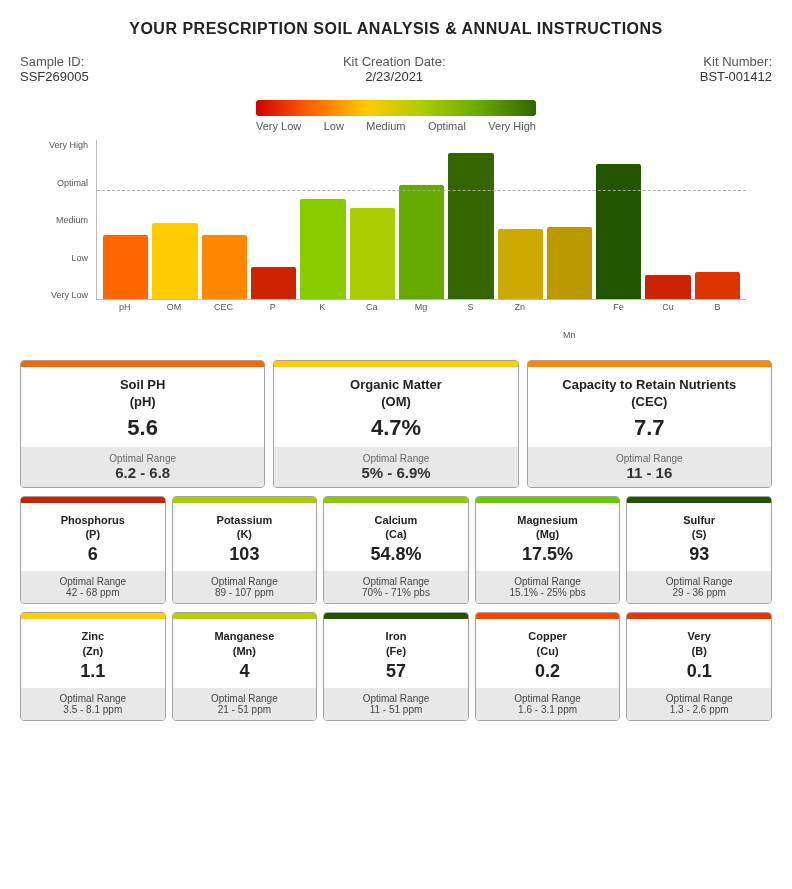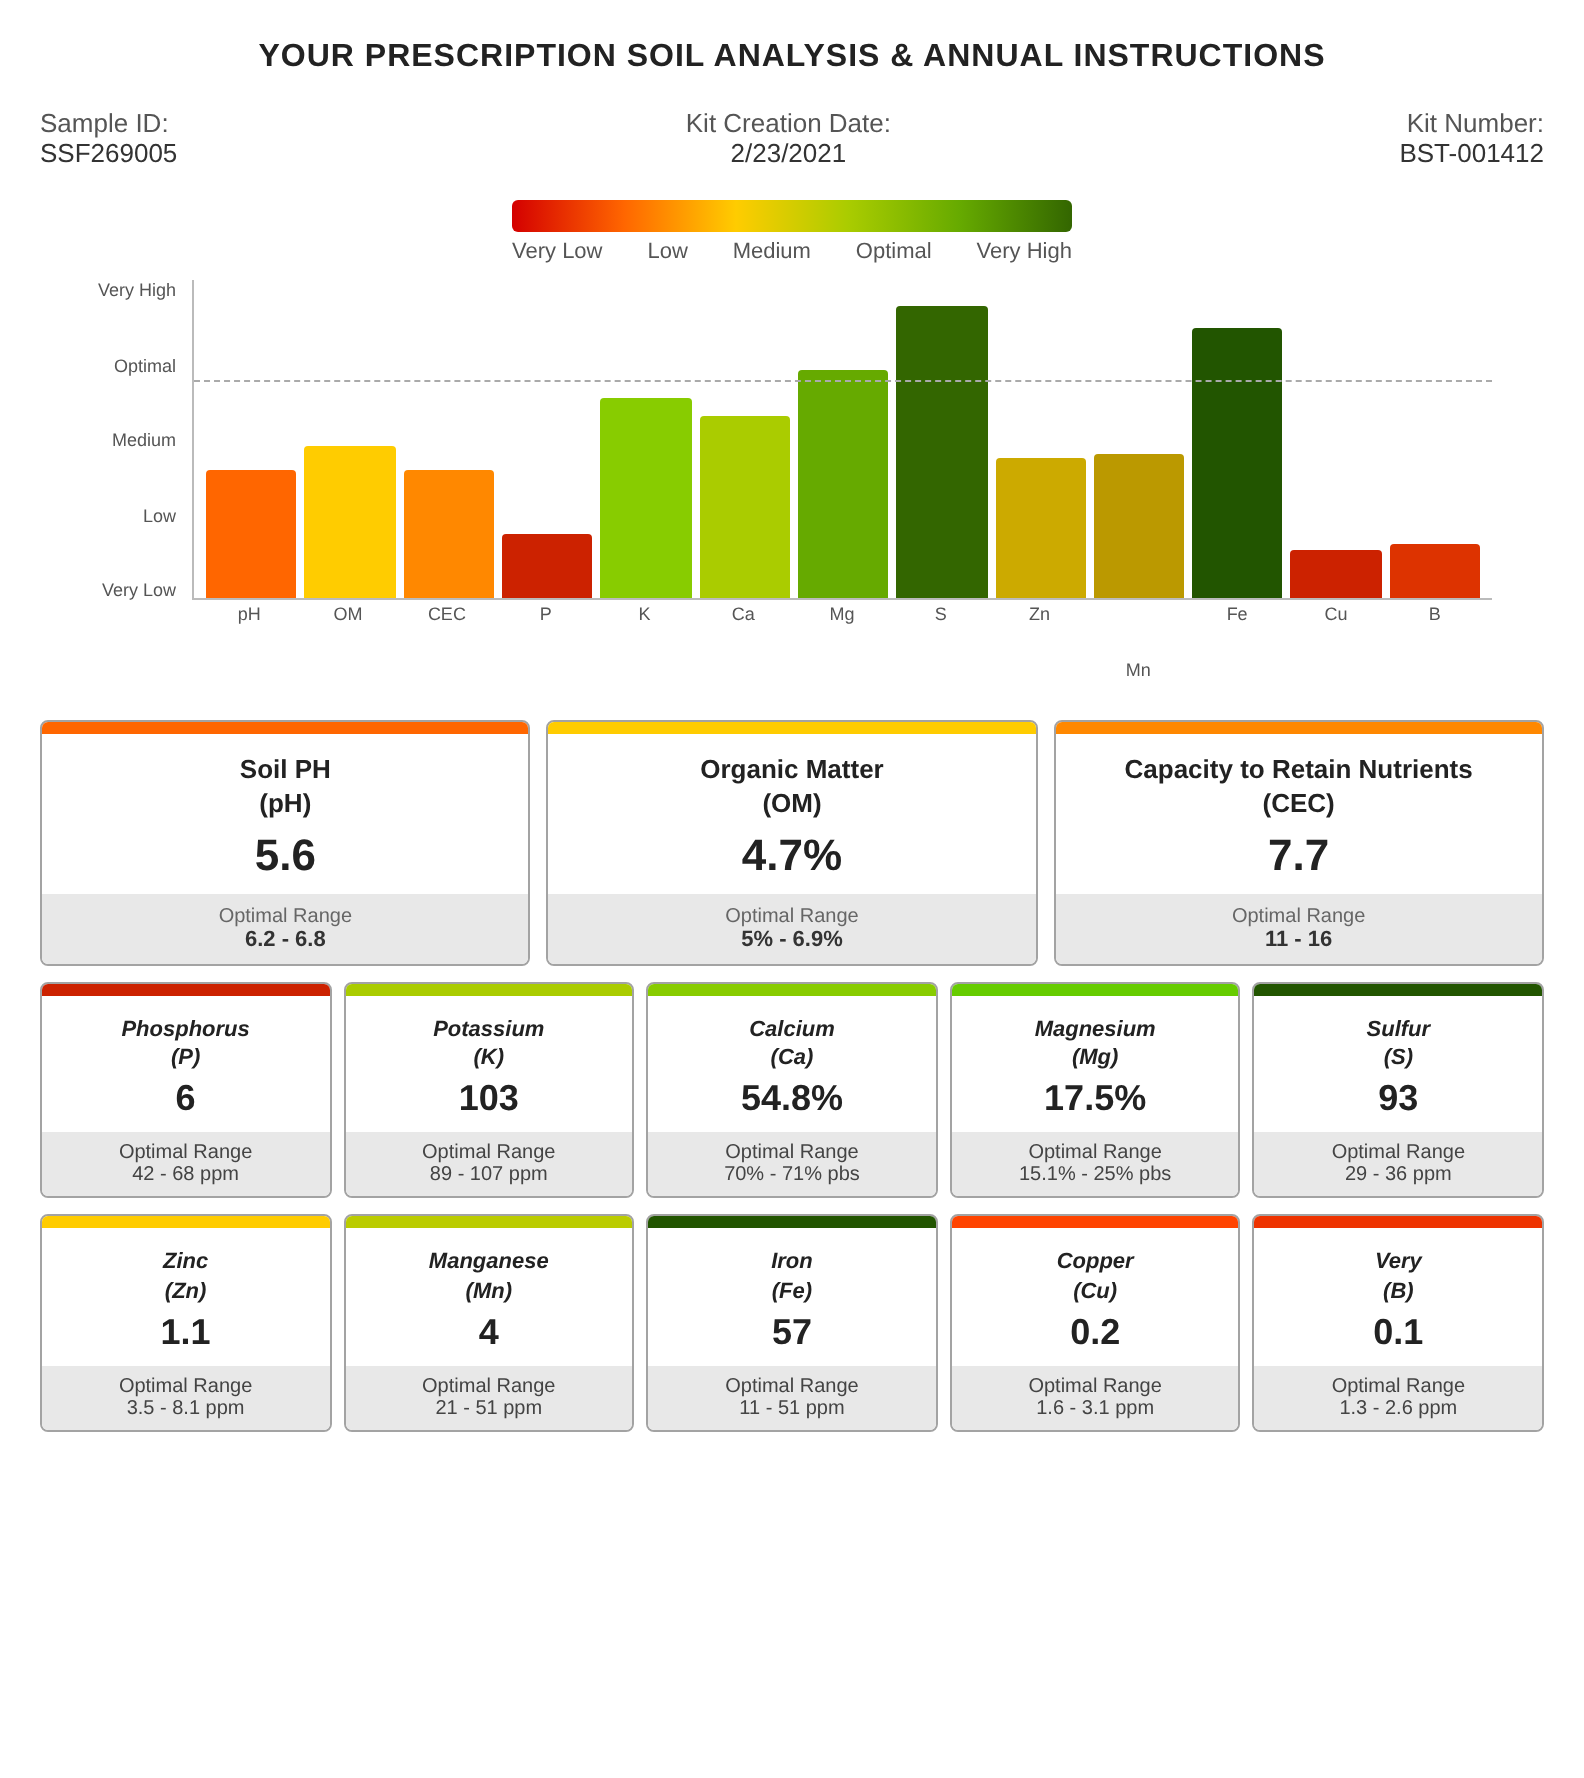--- a/index.html
+++ b/index.html
@@ -226,7 +226,7 @@
         </div>
     </div>
 
-    <div id="x-labels" style="position:absolute; left:50px; right:0; top:162px; display:flex; gap:4px; padding:0 6px;justify-content:center;">
+    <div id="x-labels" style="position:absolute; left:50px; right:0; top:162px; display:flex; gap:4px; padding:0 6px;">
     <div style="flex: 1 1 0%; font-size: 9px; color: rgb(85, 85, 85); text-align: center;">pH</div>
         <div style="flex: 1 1 0%; font-size: 9px; color: rgb(85, 85, 85); text-align: center;">OM</div>
         <div style="flex: 1 1 0%; font-size: 9px; color: rgb(85, 85, 85); text-align: center;">CEC</div>

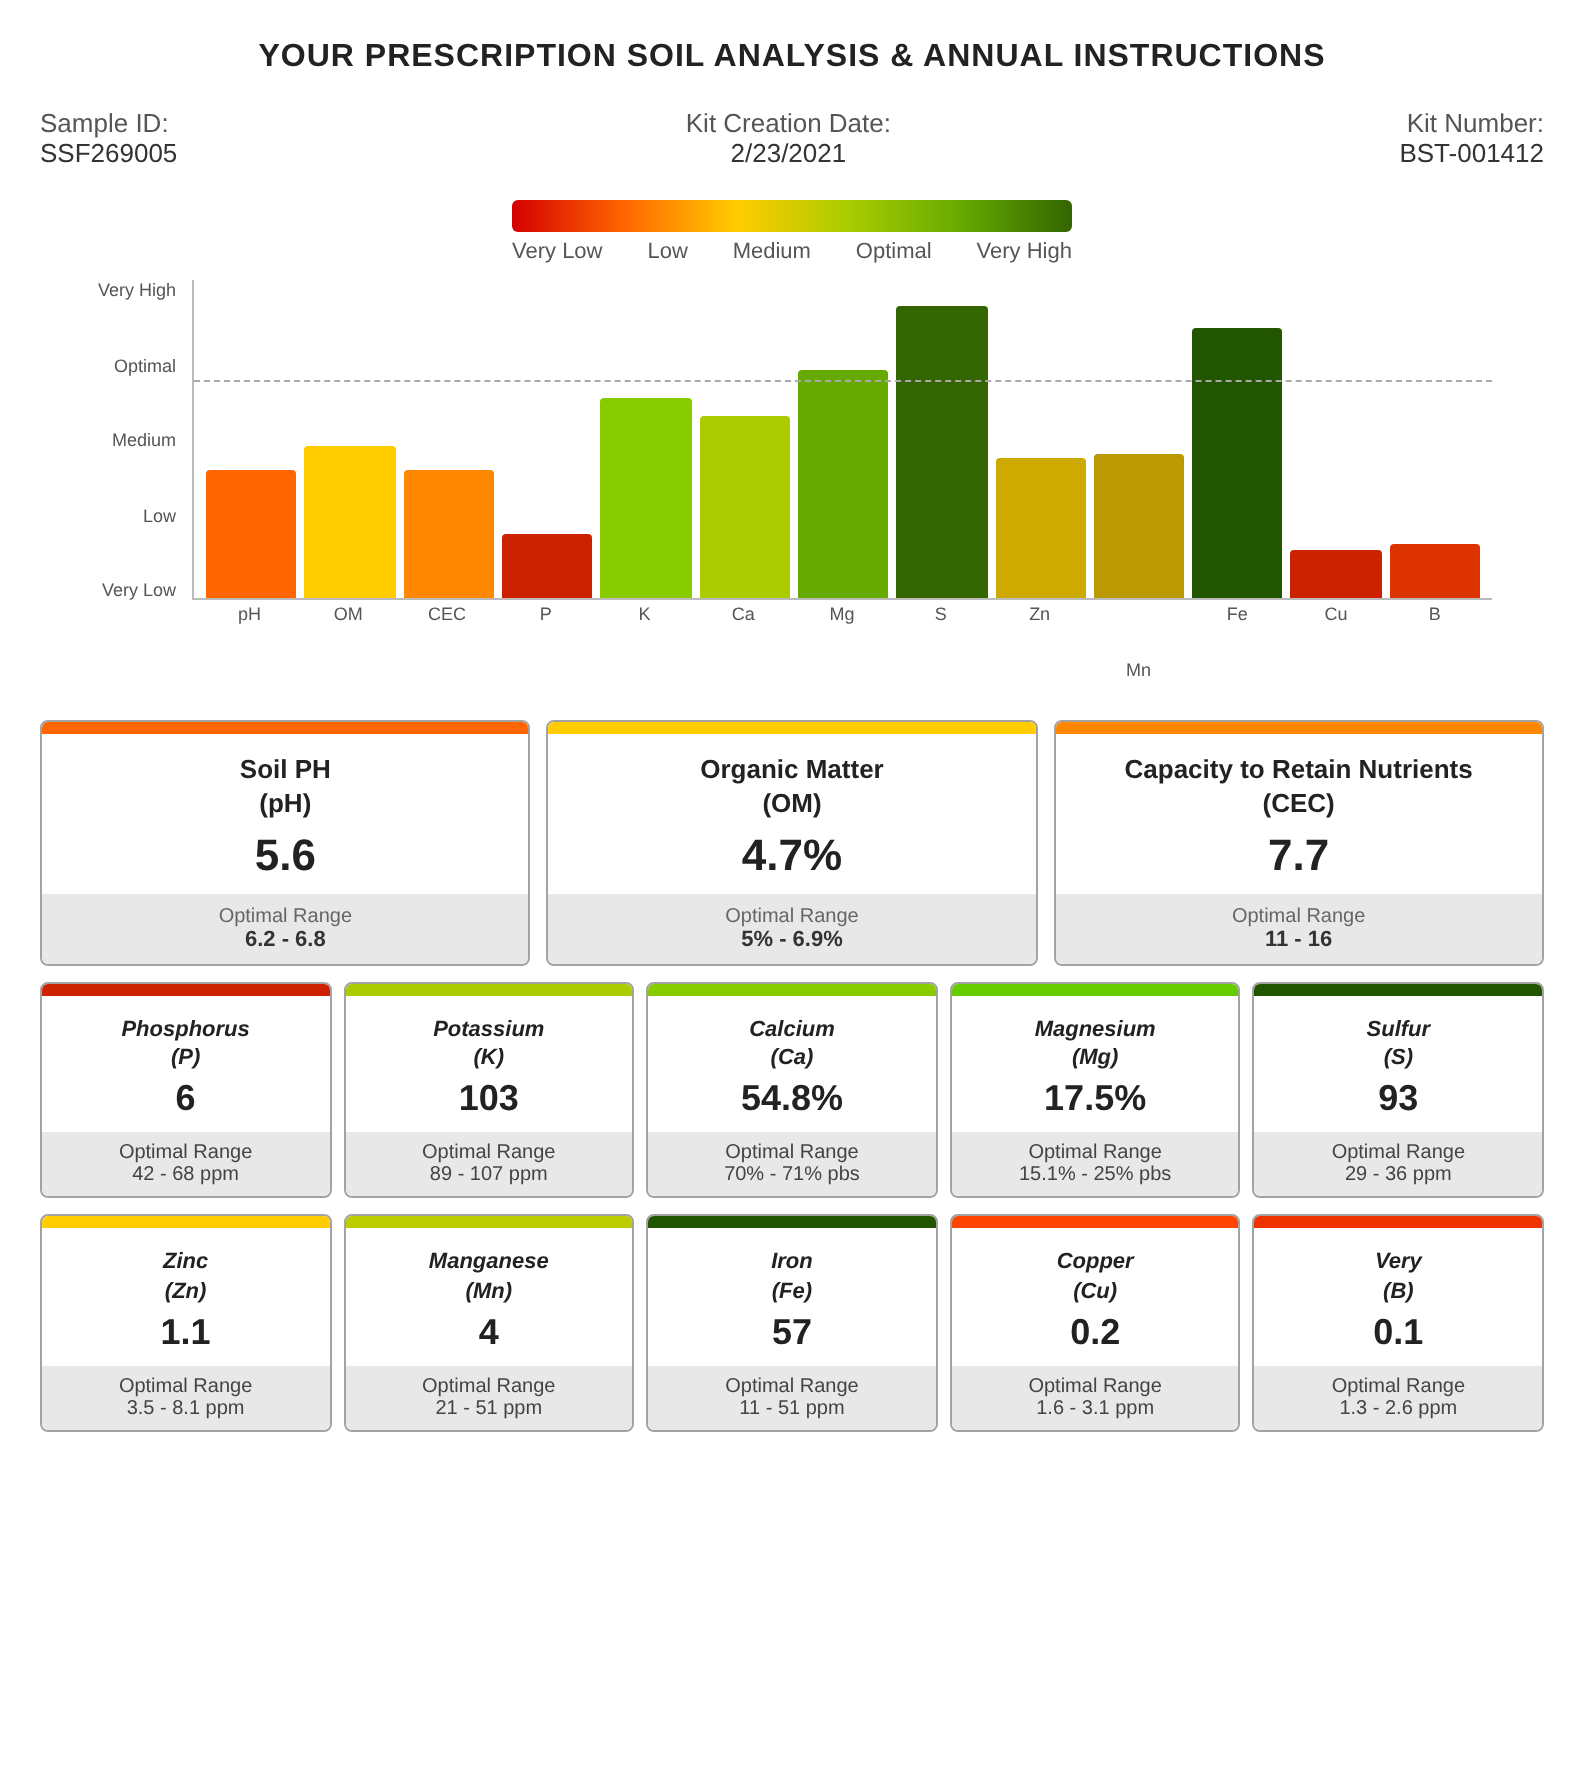--- a/index.html
+++ b/index.html
@@ -102,7 +102,7 @@
       color: #666;
     }
     .card-footer .footer-range {
-      font-size: 11px;
+      font-size: 15px;
       font-weight: bold;
       color: #333;
     }

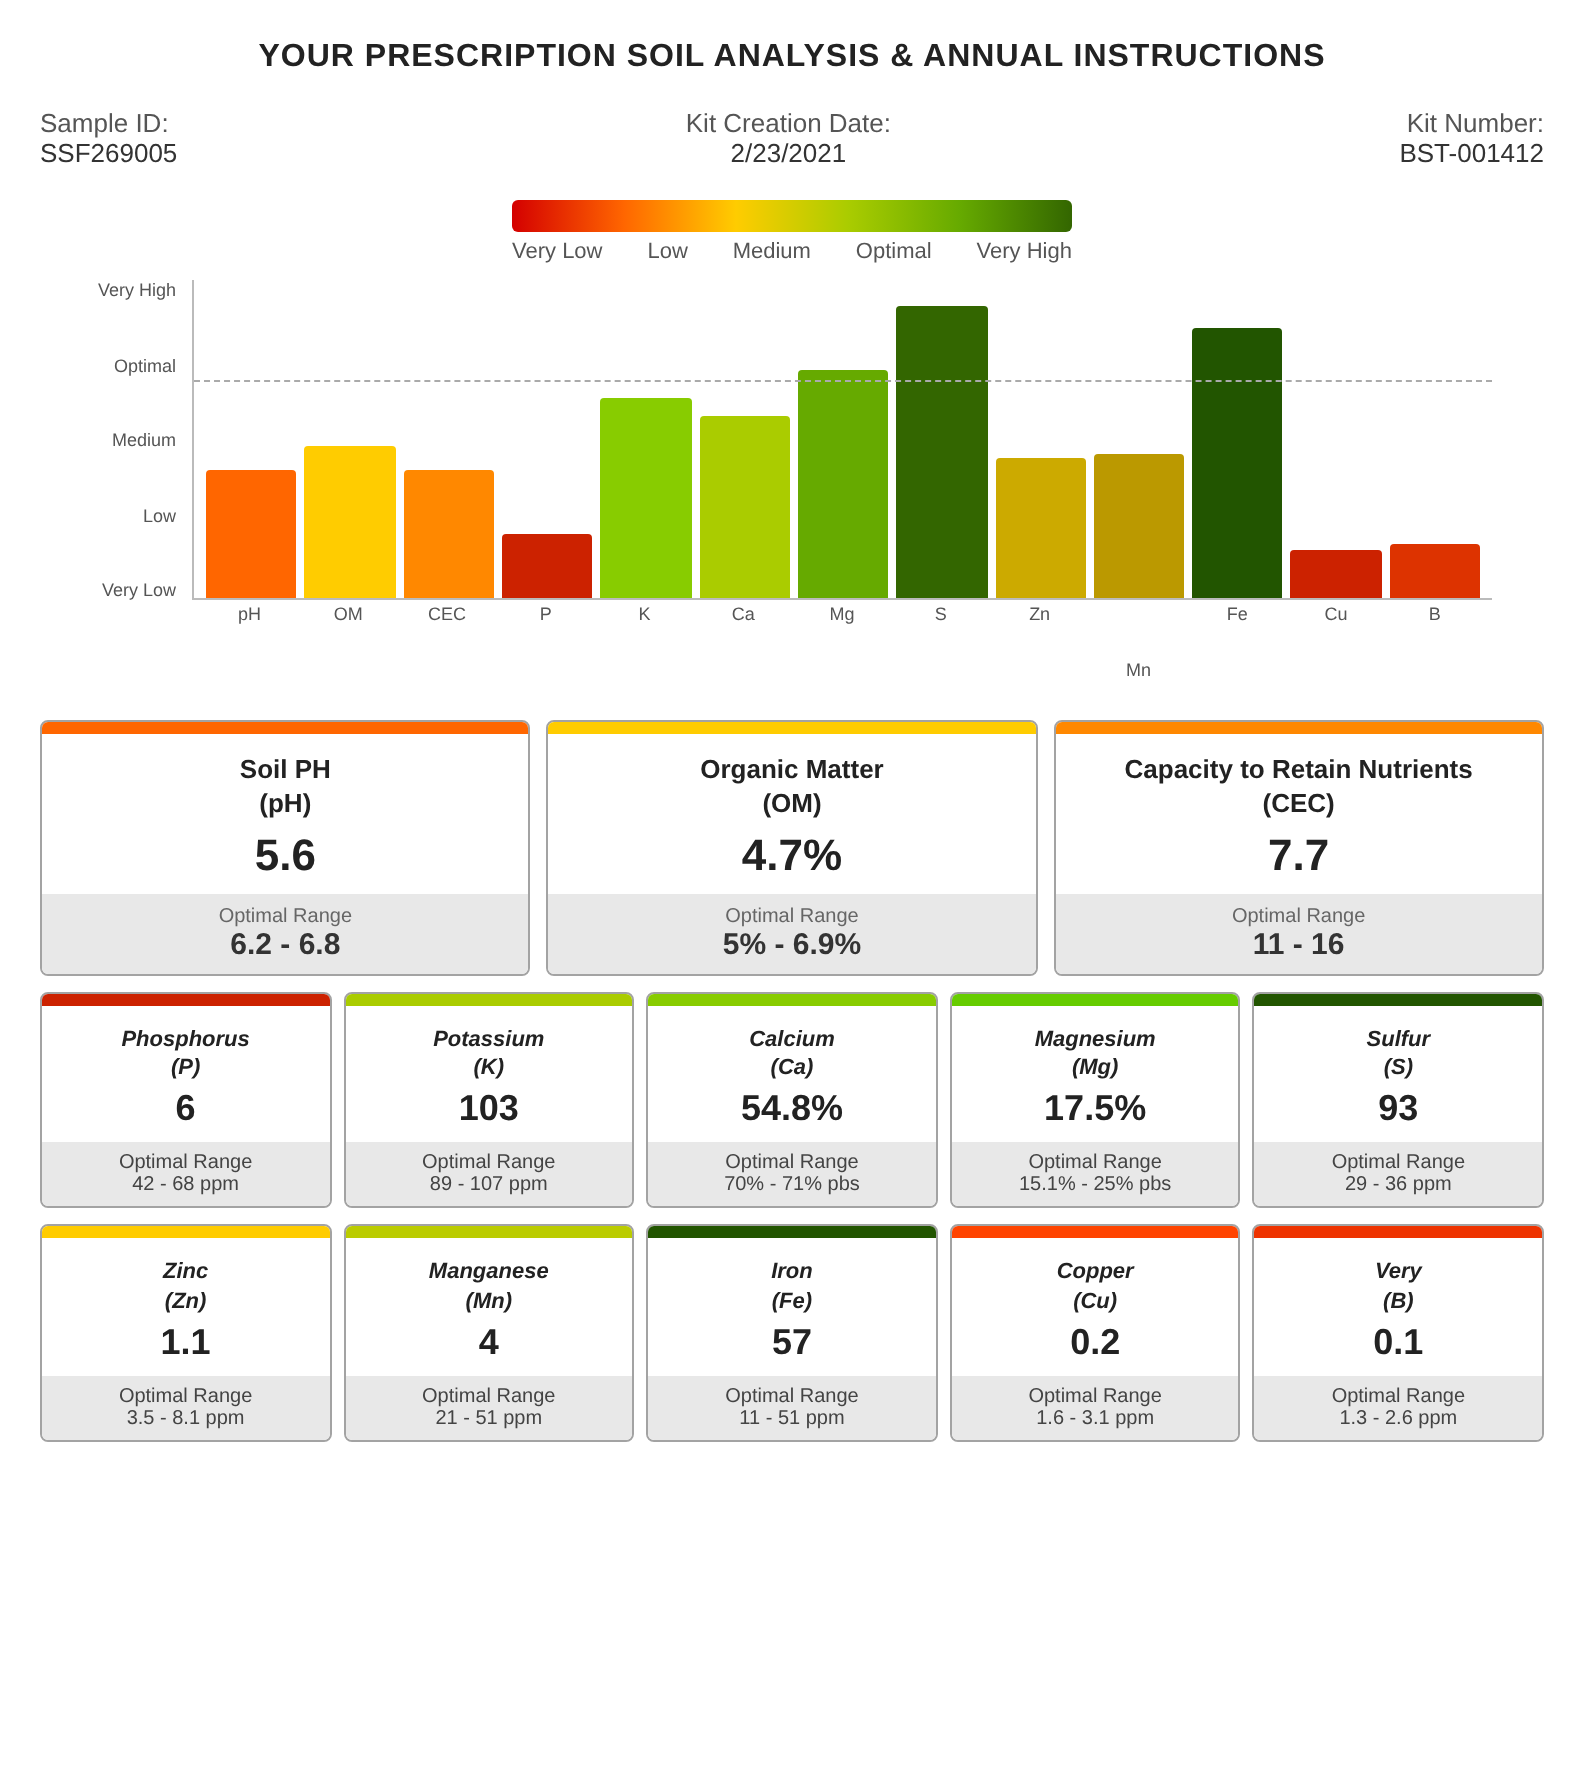--- a/index.html
+++ b/index.html
@@ -121,7 +121,6 @@
       font-weight: bold;
       color: #222;
       line-height: 1.3;
-      font-style: italic;
     }
     .card-value-small {
       font-size: 18px;

